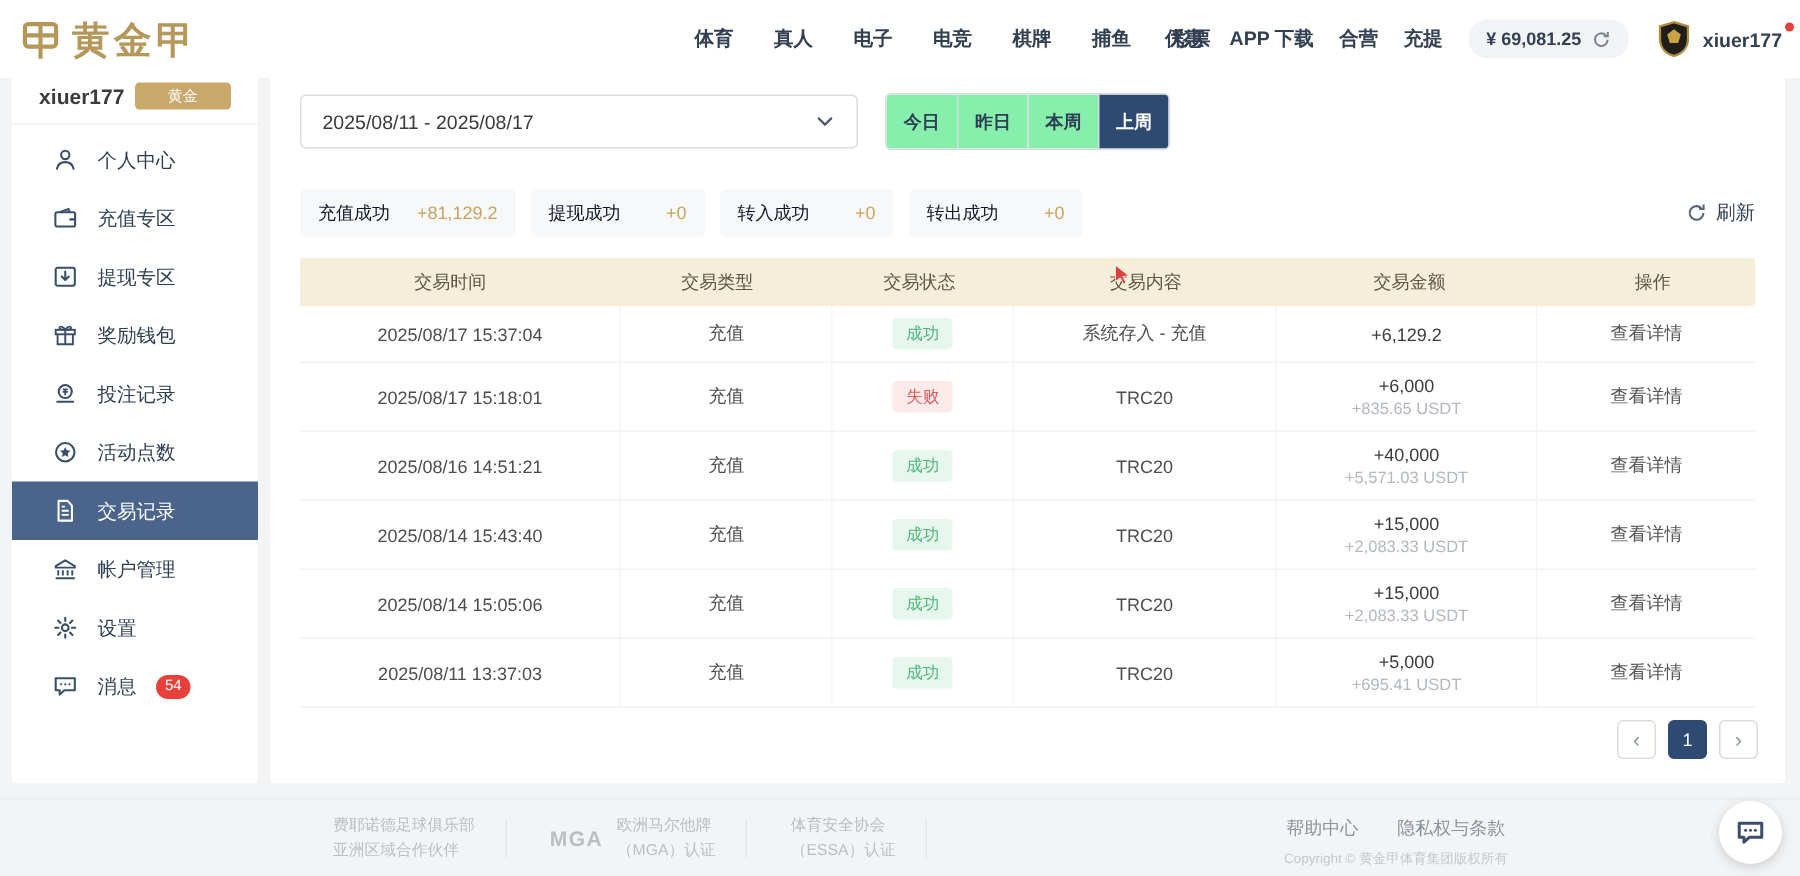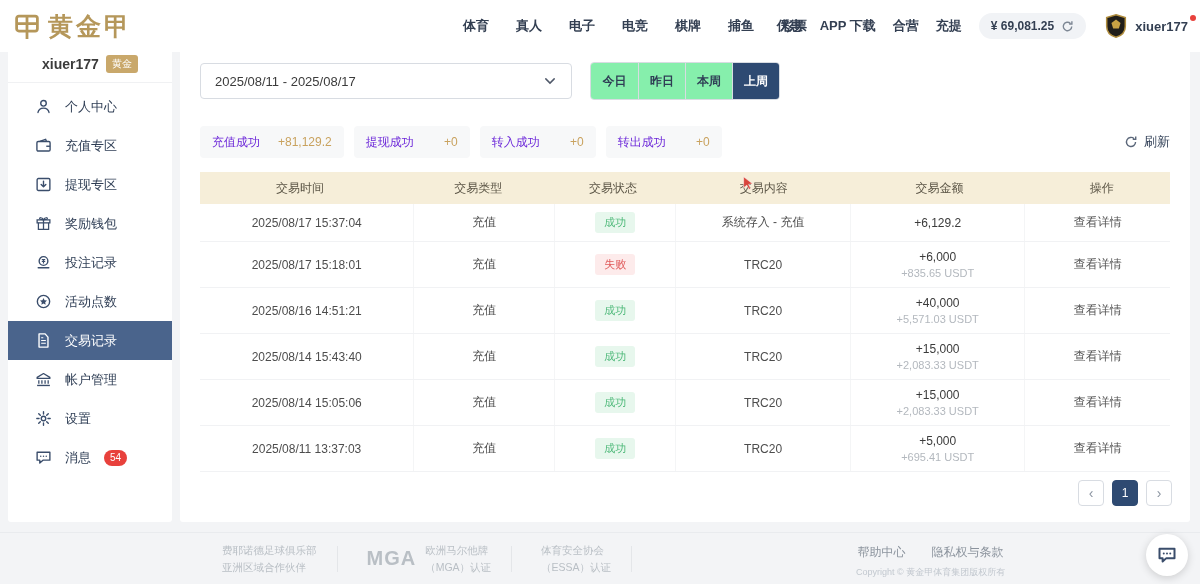--- a/index.html
+++ b/index.html
@@ -32,7 +32,7 @@
   .sidebar { position:absolute; left:8px; top:45px; width:164px; bottom:62px; background:#fff; border-radius:3px; }
   .side-user { height:38px; display:flex; align-items:center; justify-content:center; gap:7px; border-bottom:1px solid #f0f1f3; }
   .side-user .uname { font-size:14px; font-weight:bold; color:#3b3b3b; }
-  .level-badge { background:#c9a86b; color:#fff; font-size:10px; padding:2px 6px; border-radius:3px; }
+  .level-badge { background:#c9a86b; color:#fff; font-size:10px; padding:2px 22px; border-radius:3px; }
   .menu { padding-top:4px; }
   .menu-item { height:39px; display:flex; align-items:center; gap:13px; padding-left:27px; font-size:13px; color:#2f3e55; cursor:pointer; }
   .menu-item .mi-ic { width:17px; height:17px; color:#3a4d6b; flex:0 0 auto; }

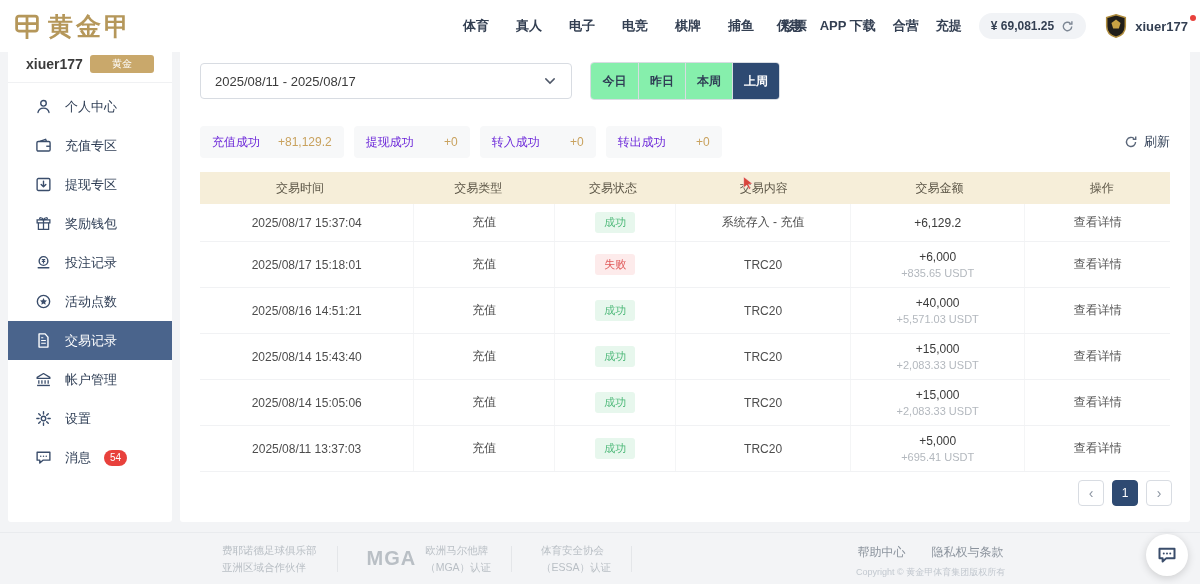--- a/index.html
+++ b/index.html
@@ -52,7 +52,7 @@
 
   .summary-row { display:flex; align-items:center; gap:10px; margin:26px 20px 0; }
   .chip { min-width:116px; height:32px; background:#f7f8f9; border-radius:4px; display:flex; align-items:center; justify-content:space-between; gap:18px; padding:0 12px; cursor:default; }
-  .chip .c-label { font-size:12px; color:#6d28d9; white-space:nowrap; }
+  .chip .c-label { font-size:12px; color:#0f172a; white-space:nowrap; }
   .chip .c-value { font-size:12px; color:#c9a25e; white-space:nowrap; }
   .refresh-btn { margin-left:auto; display:flex; align-items:center; gap:6px; font-size:13px; color:#2f3e55; cursor:pointer; }
   .refresh-btn .r-ic { width:14px; height:14px; color:#5a6679; }

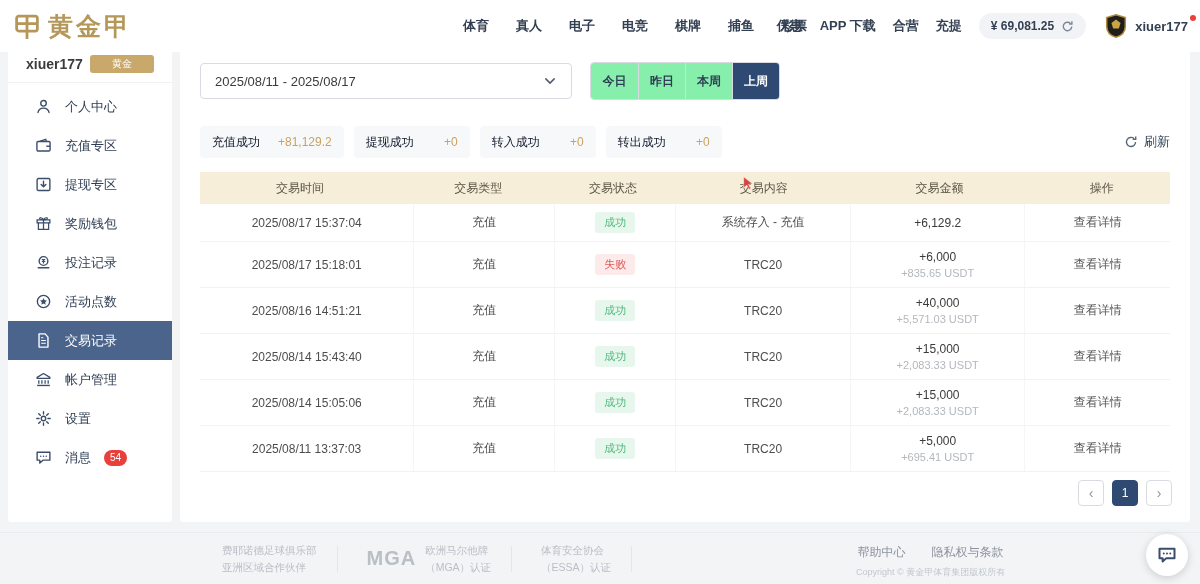--- a/index.html
+++ b/index.html
@@ -81,7 +81,7 @@
   .footer { position:absolute; left:0; right:0; bottom:0; height:52px; border-top:1px solid #e9ebee; display:flex; align-items:center; padding-left:213px; }
   .partner { display:flex; align-items:center; gap:9px; color:#b9bfc5; }
   .partner-logo { color:#c0c5ca; }
-  .partner-logotext { font-size:20px; font-weight:bold; color:#b9bfc5; letter-spacing:1px; }
+  .partner-logotext { font-size:14px; font-weight:bold; color:#b9bfc5; letter-spacing:1px; }
   .partner-lines { font-size:10.5px; line-height:1.55; white-space:nowrap; }
   .foot-div { width:1px; height:26px; background:#e4e6e9; margin:0 20px; }
   .footer-right { position:absolute; left:856px; top:11px; text-align:center; }

